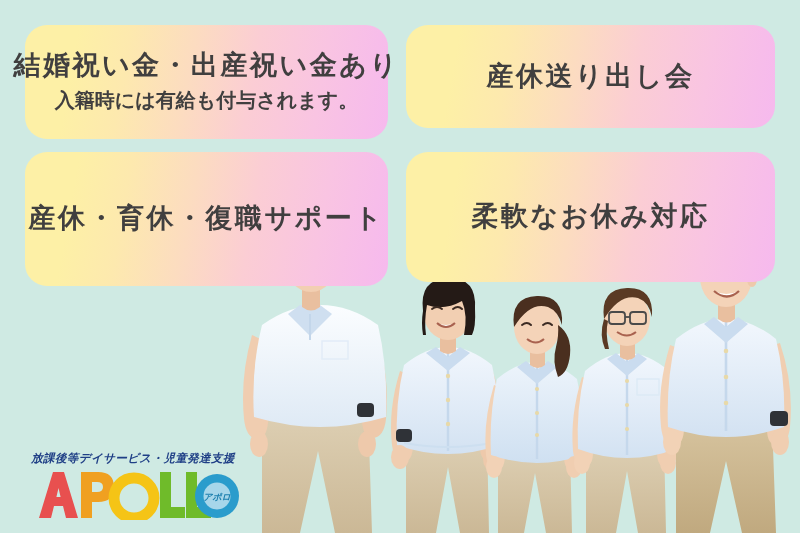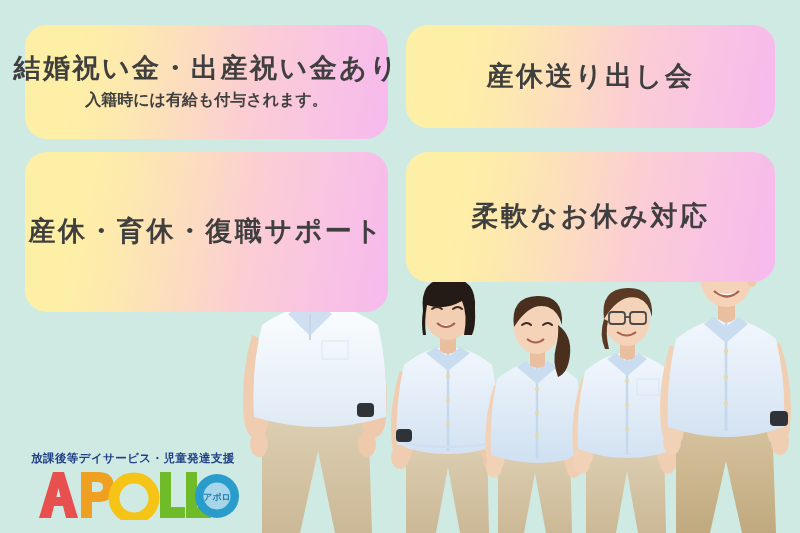--- a/index.html
+++ b/index.html
@@ -55,7 +55,7 @@
   .card-desc {
     color:#403f3f;
     font-weight:bold;
-    font-size:16px;
+    font-size:20px;
     line-height:1.42;
     margin-top:4px;
     white-space:nowrap;

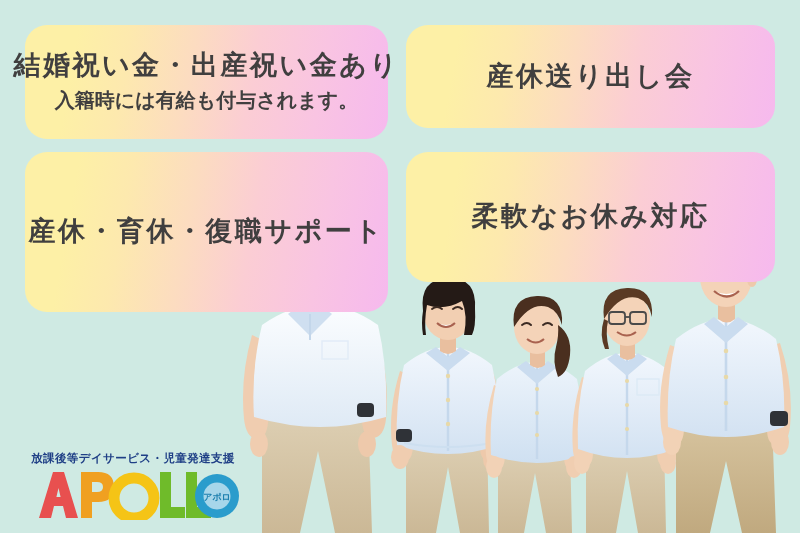--- a/index.html
+++ b/index.html
@@ -40,7 +40,7 @@
   }
   .card-1 { left:25px;  top:25px;  width:363px; height:114px; }
   .card-2 { left:406px; top:25px;  width:369px; height:103px; }
-  .card-3 { left:25px;  top:152px; width:363px; height:160px; }
+  .card-3 { left:25px;  top:152px; width:363px; height:134px; }
   .card-4 { left:406px; top:152px; width:369px; height:130px; }
 
   .card-title {

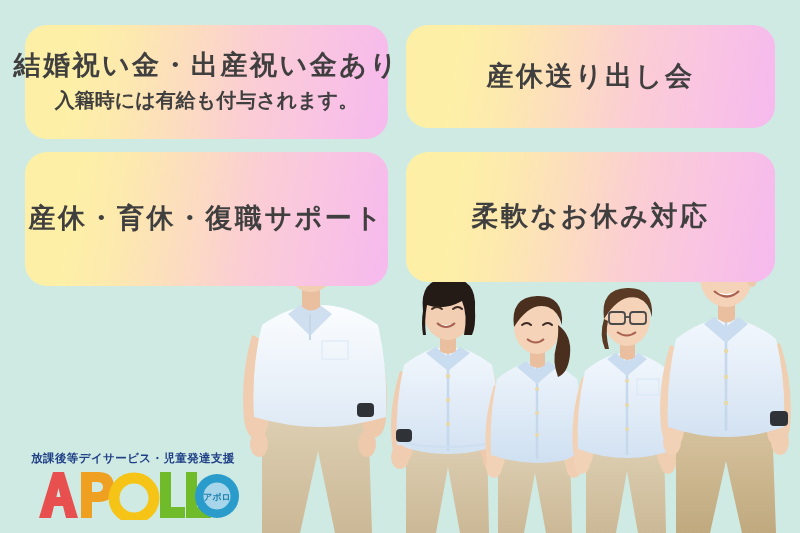--- a/index.html
+++ b/index.html
@@ -78,6 +78,7 @@
     bottom:13px;
     z-index:9;
     width:232px;
+    font-style:italic;
   }
   .logo-tagline {
     color:#1f3f86;

